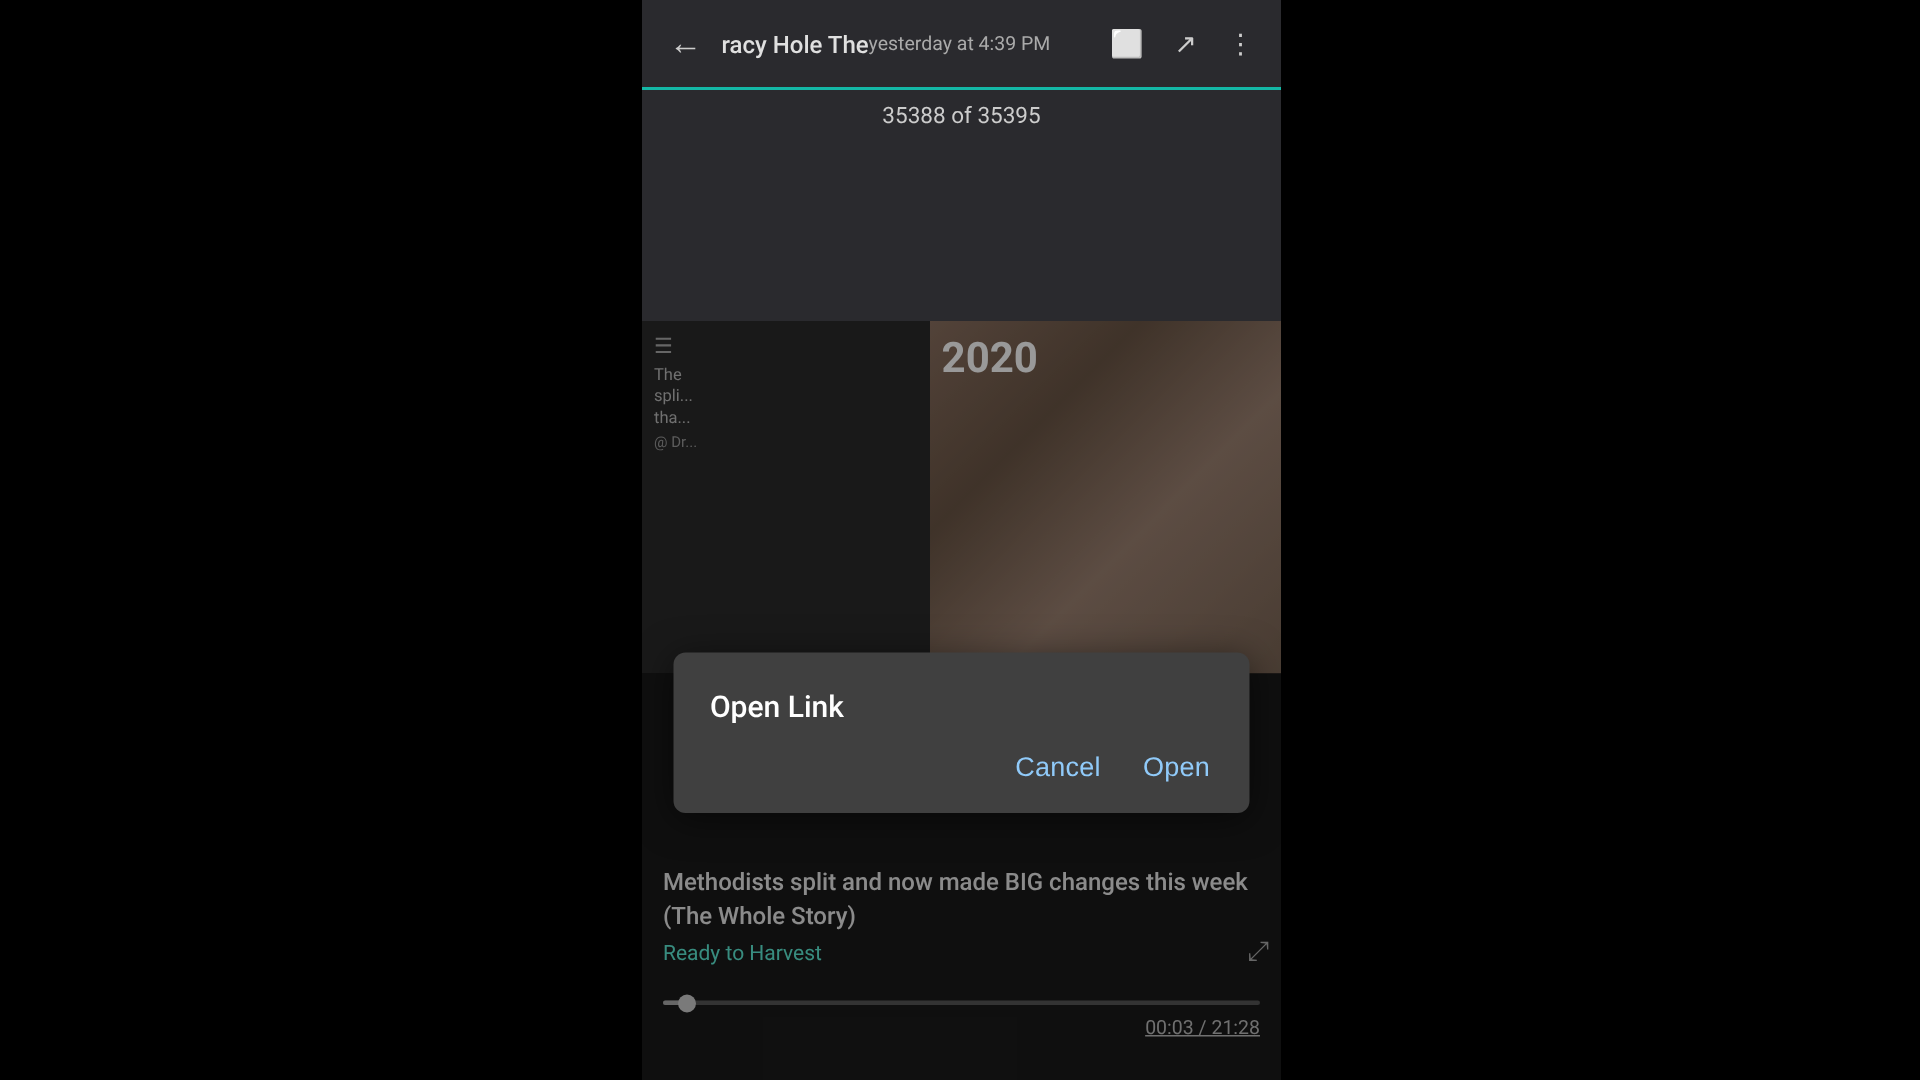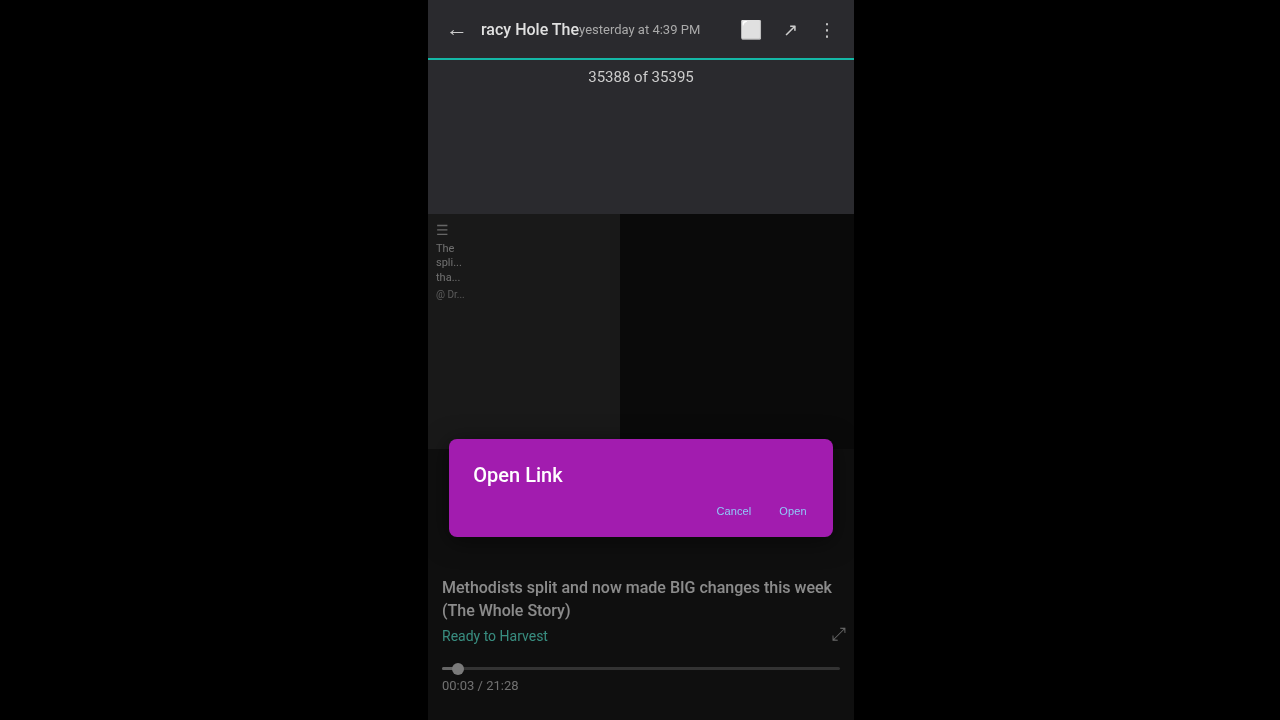--- a/index.html
+++ b/index.html
@@ -352,6 +352,10 @@
           <div class="article-snippet">The<br>spli...<br>tha...</div>
           <div class="article-source">@ Dr...</div>
         </div>
+        <div class="thumb-right">
+          <div class="thumb-right-img"></div>
+          <div class="year-badge">2020</div>
+        </div>
       </div>
     </div>
 

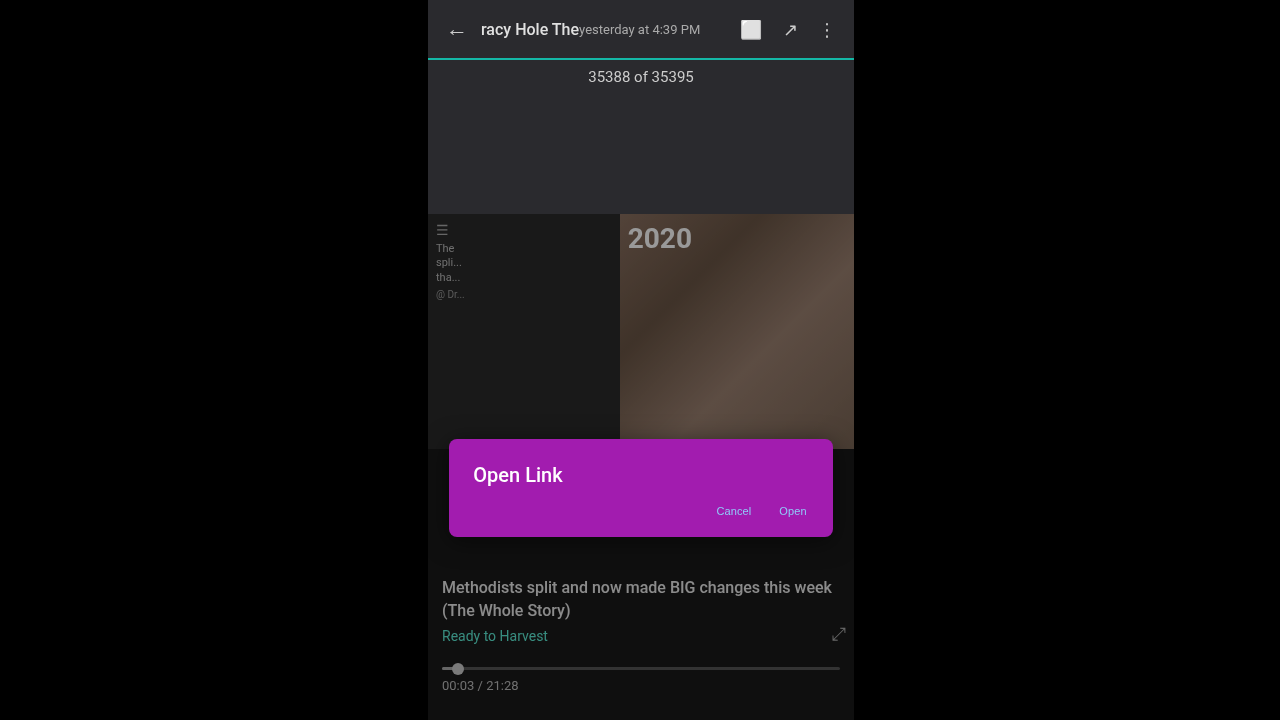--- a/index.html
+++ b/index.html
@@ -184,7 +184,7 @@
     }
 
     .dialog {
-      background: #a21caf;
+      background: #404040;
       border-radius: 8px;
       padding: 24px 24px 16px 24px;
       width: 398px;

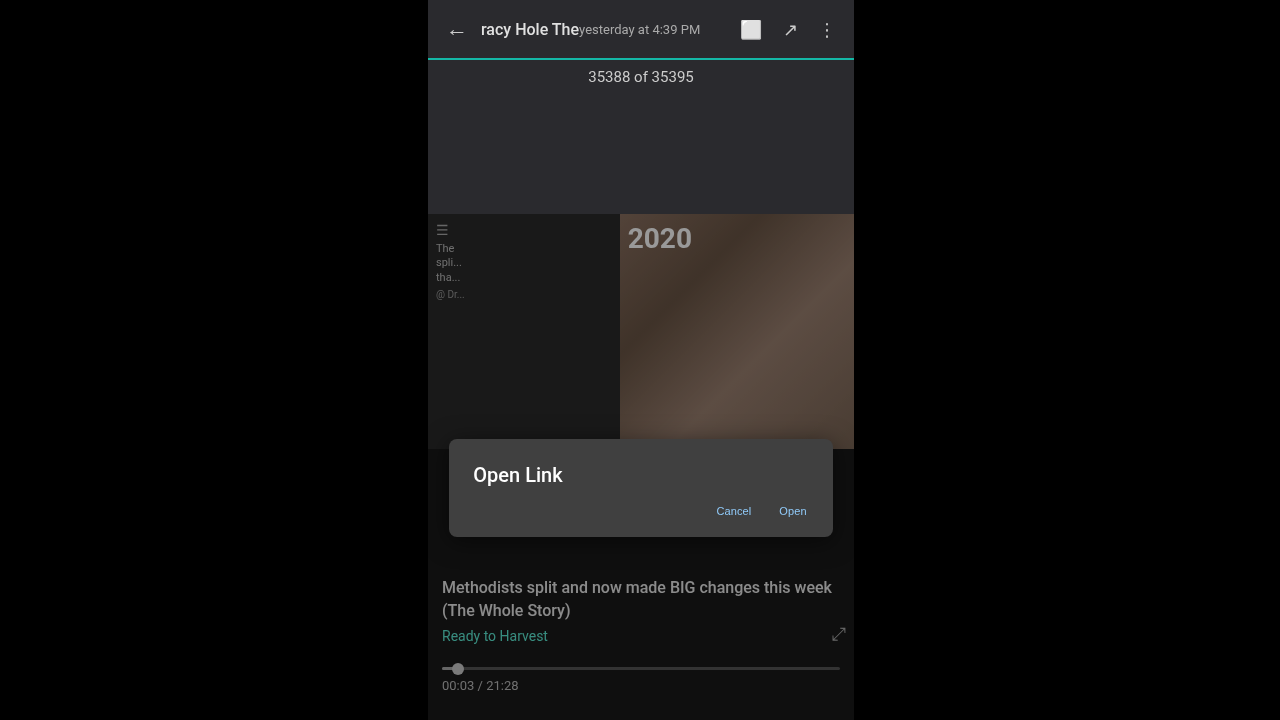--- a/index.html
+++ b/index.html
@@ -220,7 +220,7 @@
 
     .dialog-btn {
       color: #90caf9;
-      font-size: 11px;
+      font-size: 18px;
       font-weight: 500;
       cursor: pointer;
       background: none;

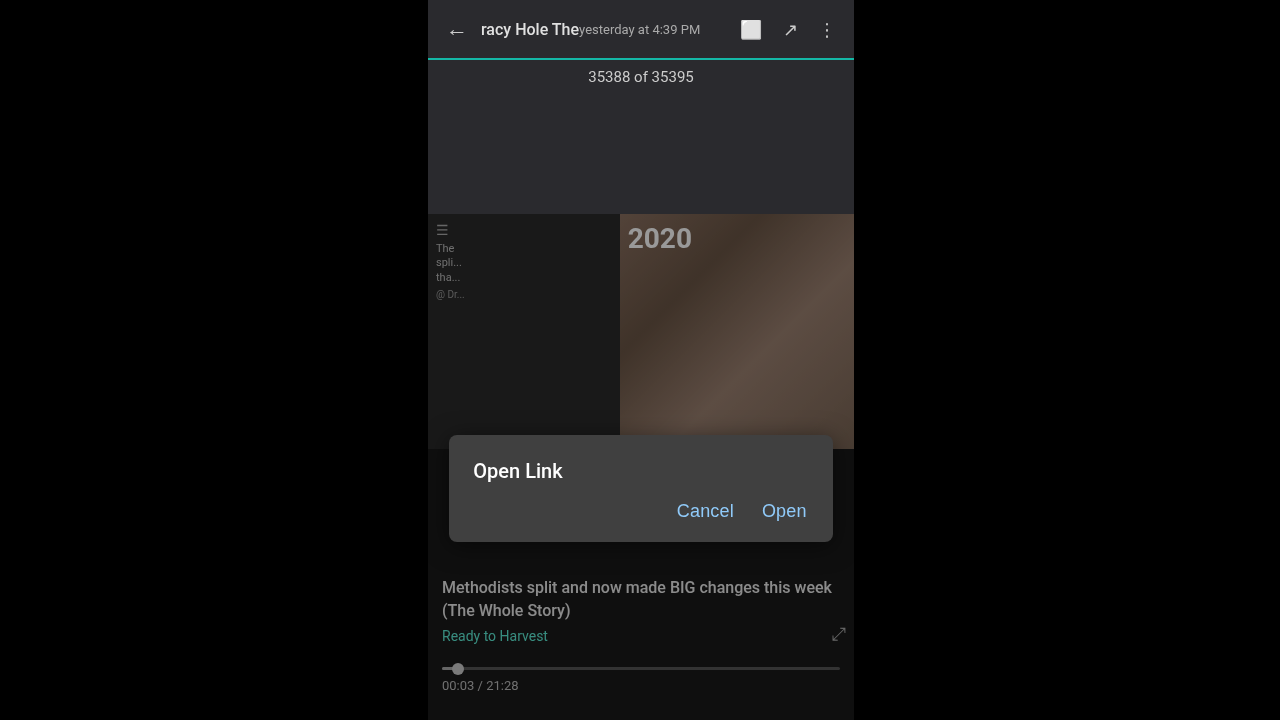--- a/index.html
+++ b/index.html
@@ -301,6 +301,8 @@
     .progress-time {
       color: #bbb;
       font-size: 13px;
+      text-align: right;
+      text-decoration: underline;
     }
 
     

